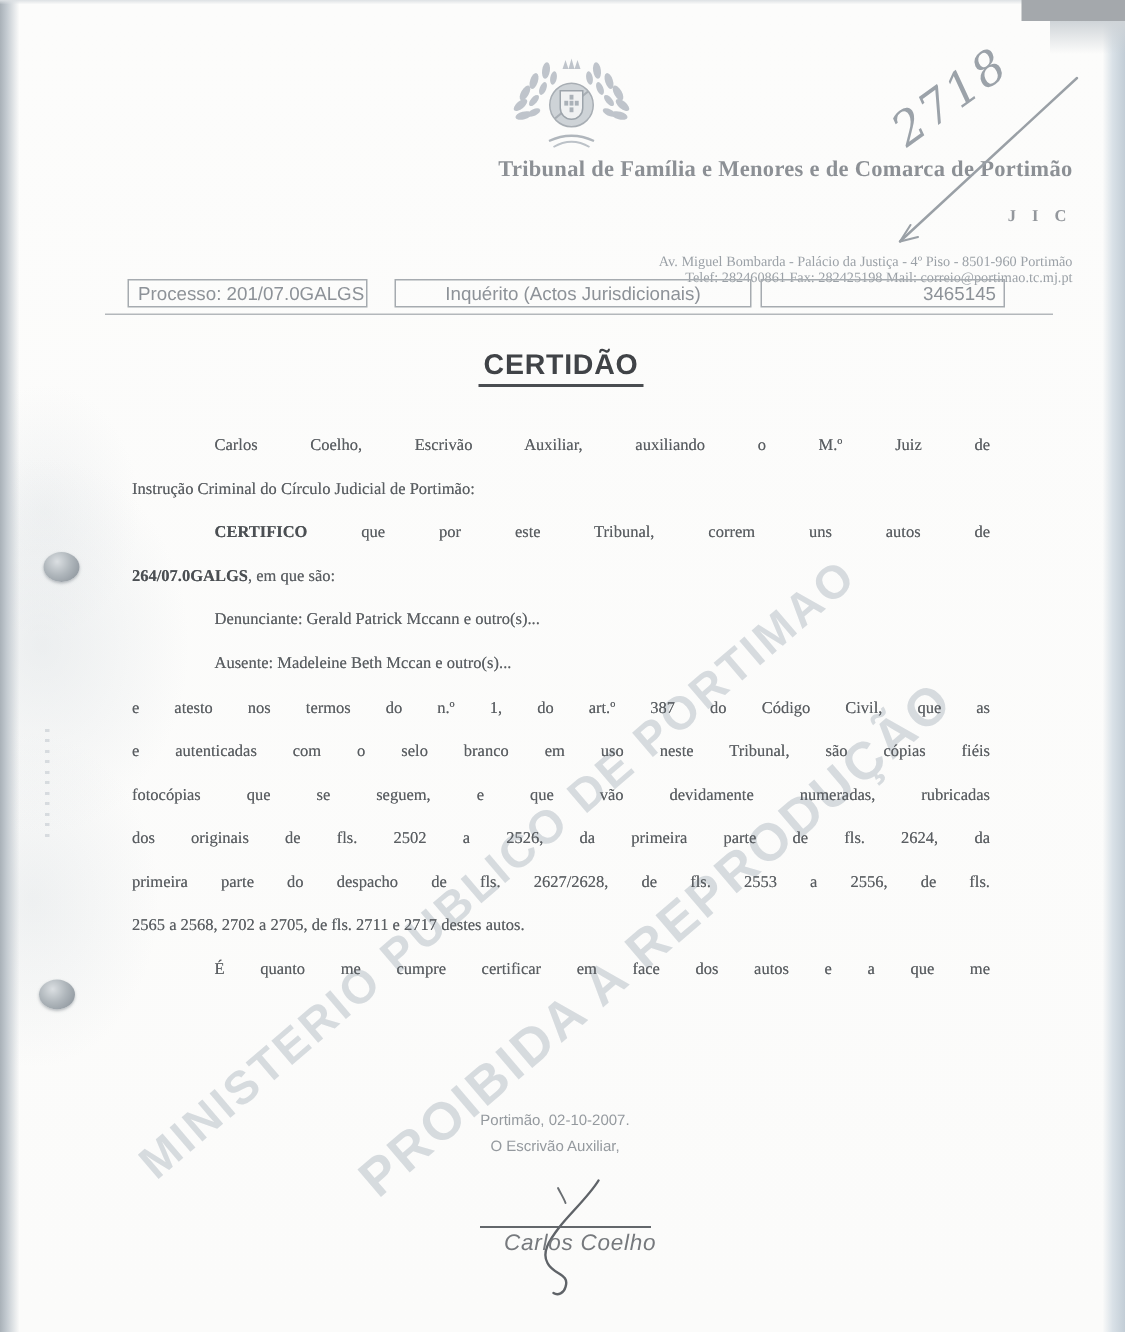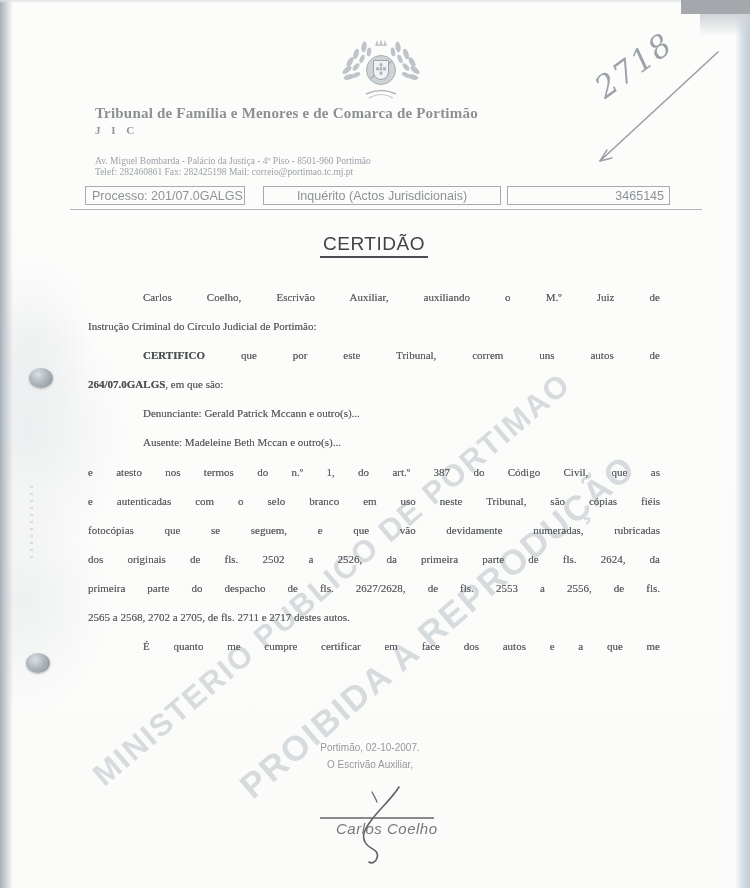--- a/index.html
+++ b/index.html
@@ -28,7 +28,7 @@
   .spine-marks{position:absolute;left:30px;top:486px;width:3px;height:76px;z-index:4;opacity:.55;
     background:repeating-linear-gradient(to bottom,rgba(140,152,164,.5) 0 2px,transparent 2px 7px);}
   
-  .header-block{position:absolute;left:95px;top:105px;width:620px;text-align:left;z-index:3;color:#8c9095;}
+  .header-block{position:absolute;left:95px;top:105px;width:620px;text-align:right;z-index:3;color:#8c9095;}
   .court-name{font-size:15px;font-weight:bold;letter-spacing:.2px;}
   .jic{font-size:11px;font-weight:bold;letter-spacing:4px;margin-top:2px;color:#93979c;}
   .addr{font-size:9.5px;margin-top:20px;color:#9ba1a7;}

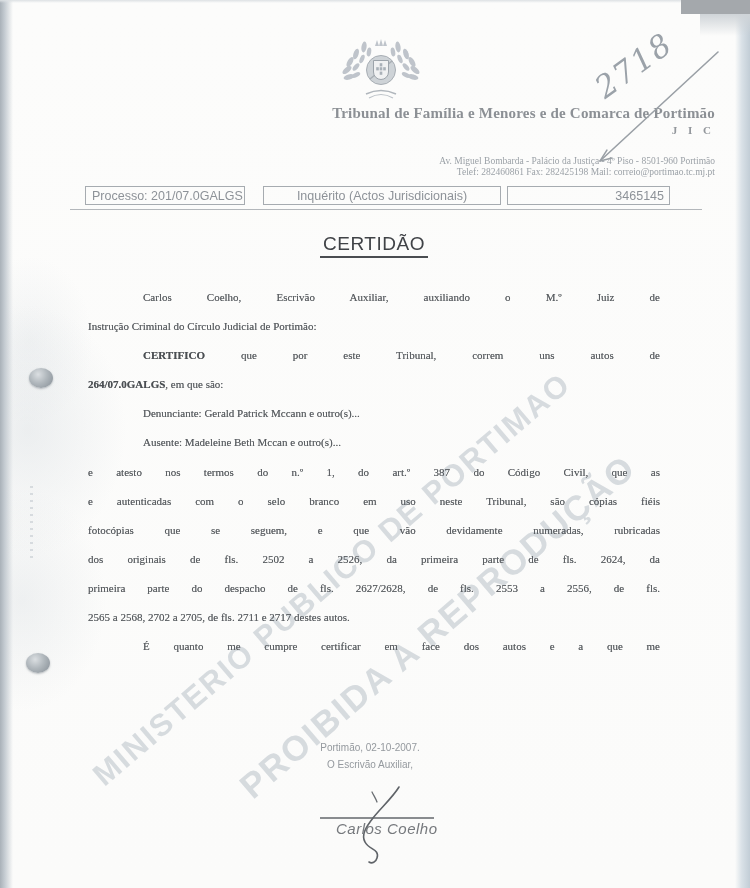--- a/index.html
+++ b/index.html
@@ -30,7 +30,7 @@
   
   .header-block{position:absolute;left:95px;top:105px;width:620px;text-align:right;z-index:3;color:#8c9095;}
   .court-name{font-size:15px;font-weight:bold;letter-spacing:.2px;}
-  .jic{font-size:11px;font-weight:bold;letter-spacing:4px;margin-top:2px;color:#93979c;}
+  .jic{font-size:11px;font-weight:bold;letter-spacing:4px;margin-top:16px;color:#93979c;}
   .addr{font-size:9.5px;margin-top:20px;color:#9ba1a7;}
   .contact{font-size:9.5px;margin-top:1px;color:#9ba1a7;}
   .crest{position:absolute;left:336px;top:37px;z-index:3;}

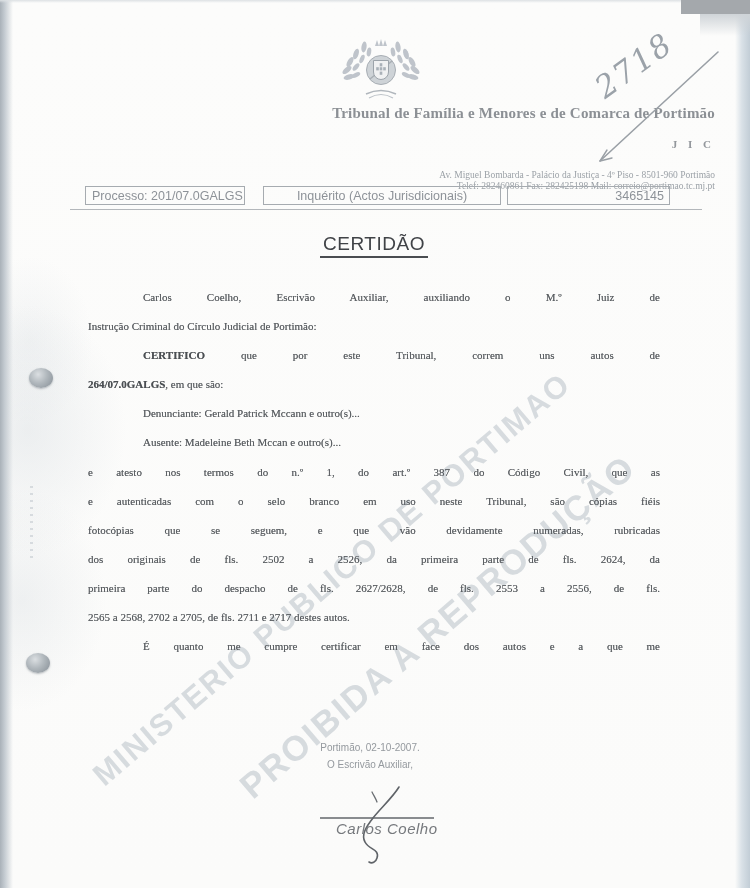--- a/index.html
+++ b/index.html
@@ -52,7 +52,7 @@
   #wm2{left:232px;top:776px;font-size:35px;transform:rotate(-40.5deg);}
   
   .doc-title-wrap{position:absolute;left:88px;top:233px;width:572px;text-align:center;z-index:3;}
-  .doc-title{display:inline-block;font-family:"Liberation Sans",sans-serif;font-weight:normal;font-size:19px;
+  .doc-title{display:inline-block;font-family:"Liberation Sans",sans-serif;font-weight:bold;font-size:19px;
     letter-spacing:.5px;color:#404347;border-bottom:2px solid #4a4d51;padding:0 3px 1px 3px;}
   .body-text{position:absolute;left:88px;top:283px;width:572px;z-index:3;font-size:11px;line-height:29.1px;
     color:#5a5e62;text-shadow:0 0 .4px rgba(90,94,98,.75);}

